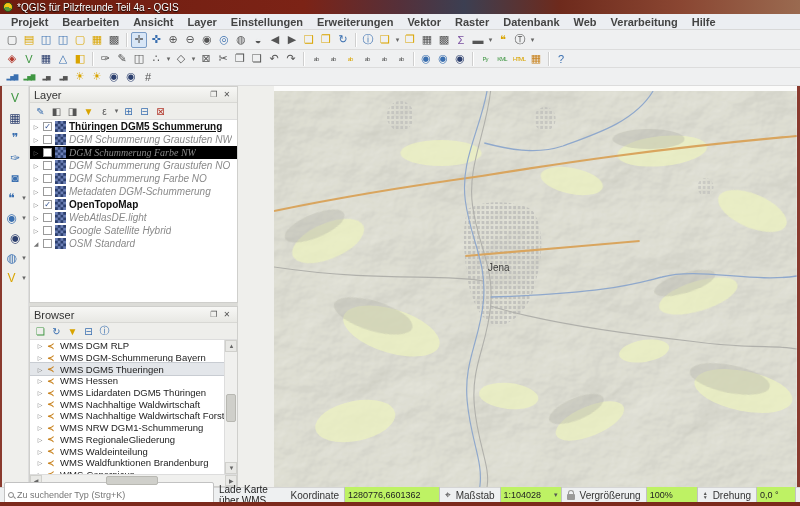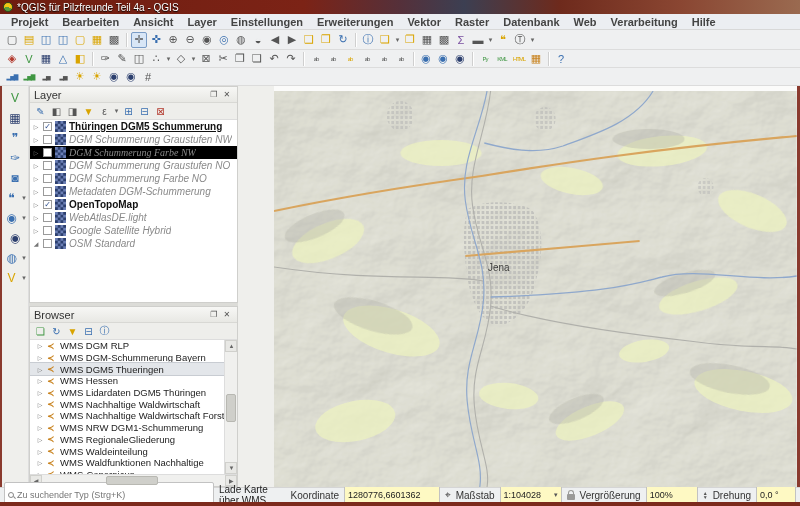--- a/index.html
+++ b/index.html
@@ -425,7 +425,7 @@
             <div class="brow">
               <span class="exp">▷</span>
               <span class="wms">≺</span>
-              <span class="blabel">WMS Waldfunktionen Nachhaltige</span>
+              <span class="blabel">WMS Waldfunktionen Brandenburg</span>
             </div>
             <div class="brow">
               <span class="exp">▷</span>

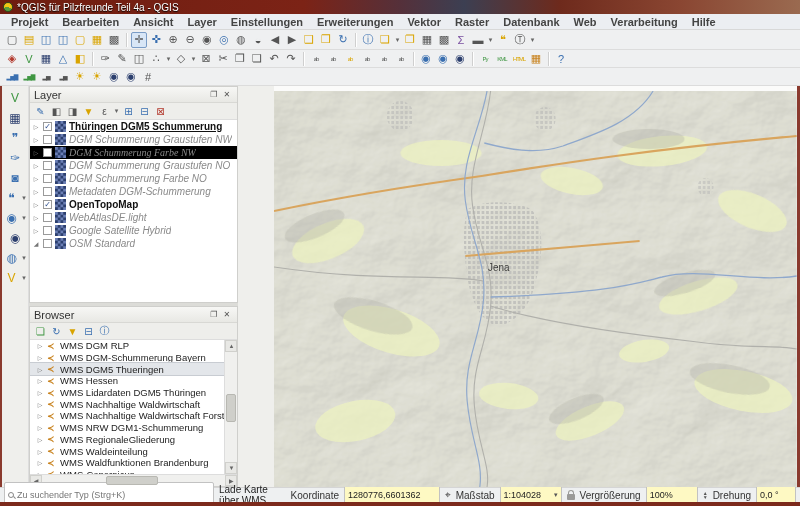--- a/index.html
+++ b/index.html
@@ -104,7 +104,7 @@
   .mag::after { content:""; position:absolute; width:3px; height:1px; background:#888; transform:rotate(45deg); right:-3px; bottom:-1px; }
   .sb-msg { flex:1; color:#222; }
   .sb-label { color:#333; }
-  .sb-box { background:#fef9c3; border:1px solid #c2c2c2; height:20px; display:flex; align-items:center;
+  .sb-box { background:#bef264; border:1px solid #c2c2c2; height:20px; display:flex; align-items:center;
     padding:0 3px; font-size:9px; color:#222; }
   .spin { display:flex; flex-direction:column; font-size:5px; line-height:4px; color:#555; }
   .lock { width:8px; height:6px; background:#9a9a98; border-radius:1px; position:relative; margin-top:3px; }

